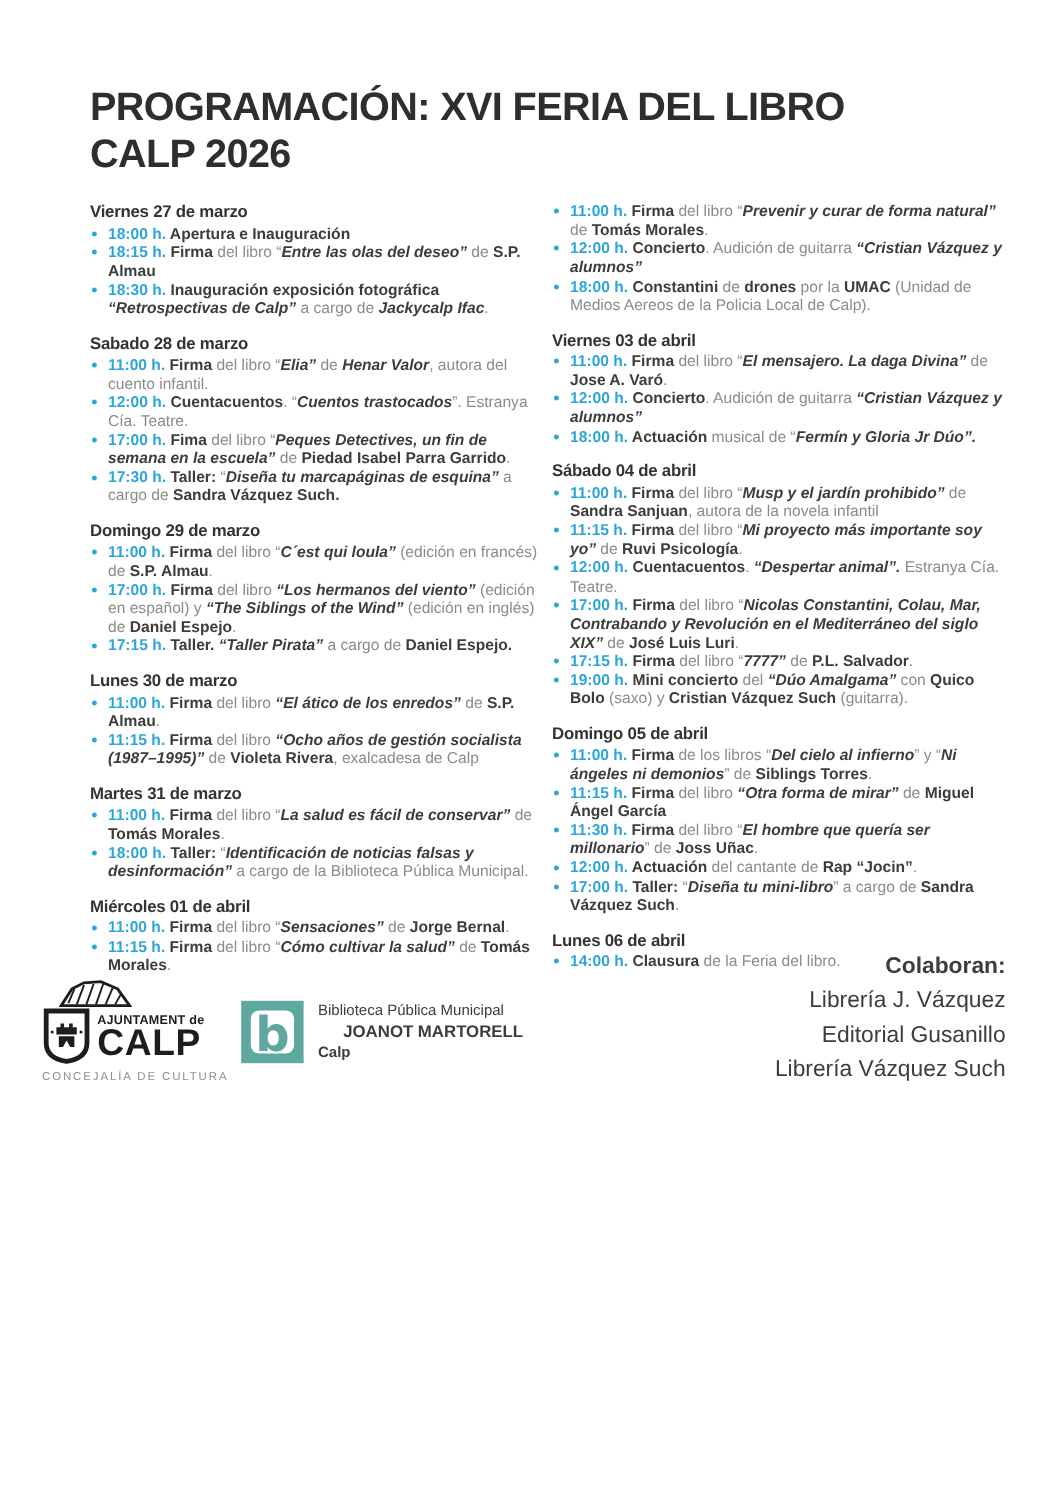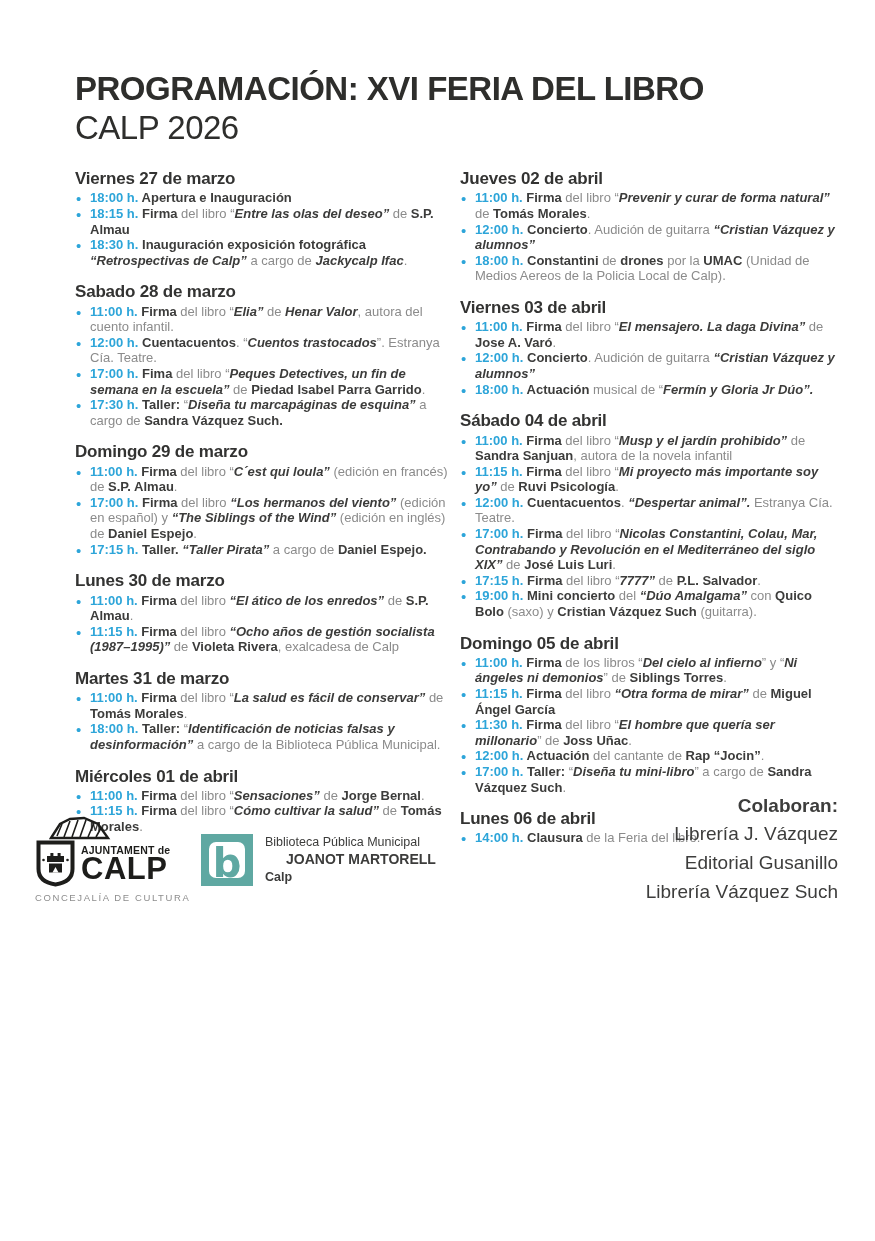--- a/index.html
+++ b/index.html
@@ -24,7 +24,7 @@
   
   .title{margin:0;color:var(--ink);line-height:1.17;letter-spacing:-0.5px;}
   .title .t1{display:block;font-size:33px;font-weight:700;}
-  .title .t2{display:block;font-size:33px;font-weight:400;}
+  .title .t2{display:block;font-size:33px;font-weight:700;}
   
   .columns{display:flex;margin-top:21px;}
   .col{min-width:0;}

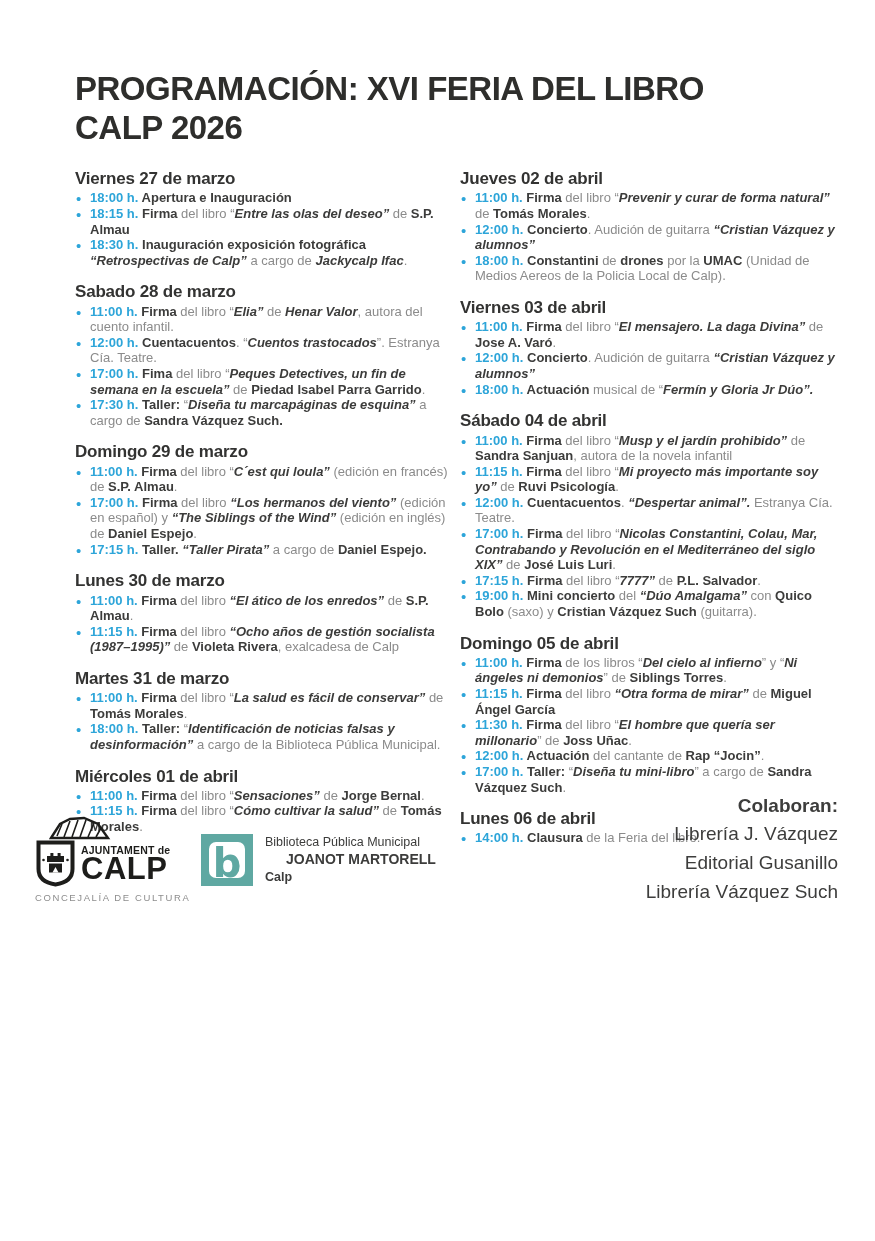--- a/index.html
+++ b/index.html
@@ -32,7 +32,7 @@
   .col-right{flex:1;}
   .day{margin-bottom:13px;}
   .day-heading{
-    margin:0 0 1px 0;font-size:17px;font-weight:700;
+    margin:0 0 1px 0;font-size:14px;font-weight:700;
     color:#333332;letter-spacing:-0.2px;line-height:1.25;
   }
   .events{margin:0;padding:0;list-style:none;}

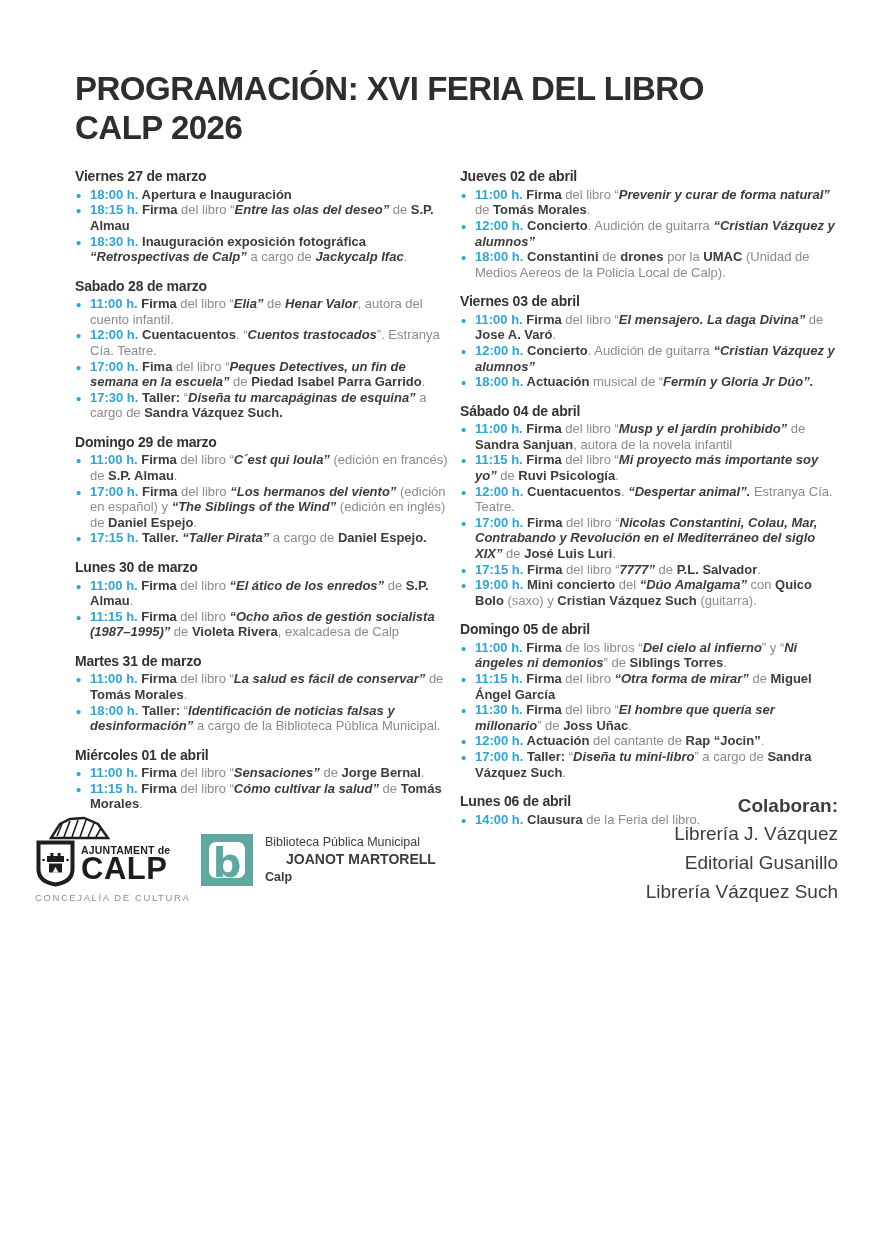--- a/index.html
+++ b/index.html
@@ -146,7 +146,6 @@
       </section>
     <section class="col col-right">
         <section class="day">
-          <h2 class="day-heading">Jueves 02 de abril</h2>
           <ul class="events">
             <li class="event"><span class="seg-time">11:00 h.</span><span class="seg-b"> Firma</span><span class="seg-g"> del libro “</span><span class="seg-bi">Prevenir y curar de forma natural”</span><span class="seg-g"> de </span><span class="seg-b">Tomás Morales</span><span class="seg-g">.</span></li>
             <li class="event"><span class="seg-time">12:00 h.</span><span class="seg-b"> Concierto</span><span class="seg-g">. Audición de guitarra </span><span class="seg-bi">“Cristian Vázquez y alumnos”</span></li>

